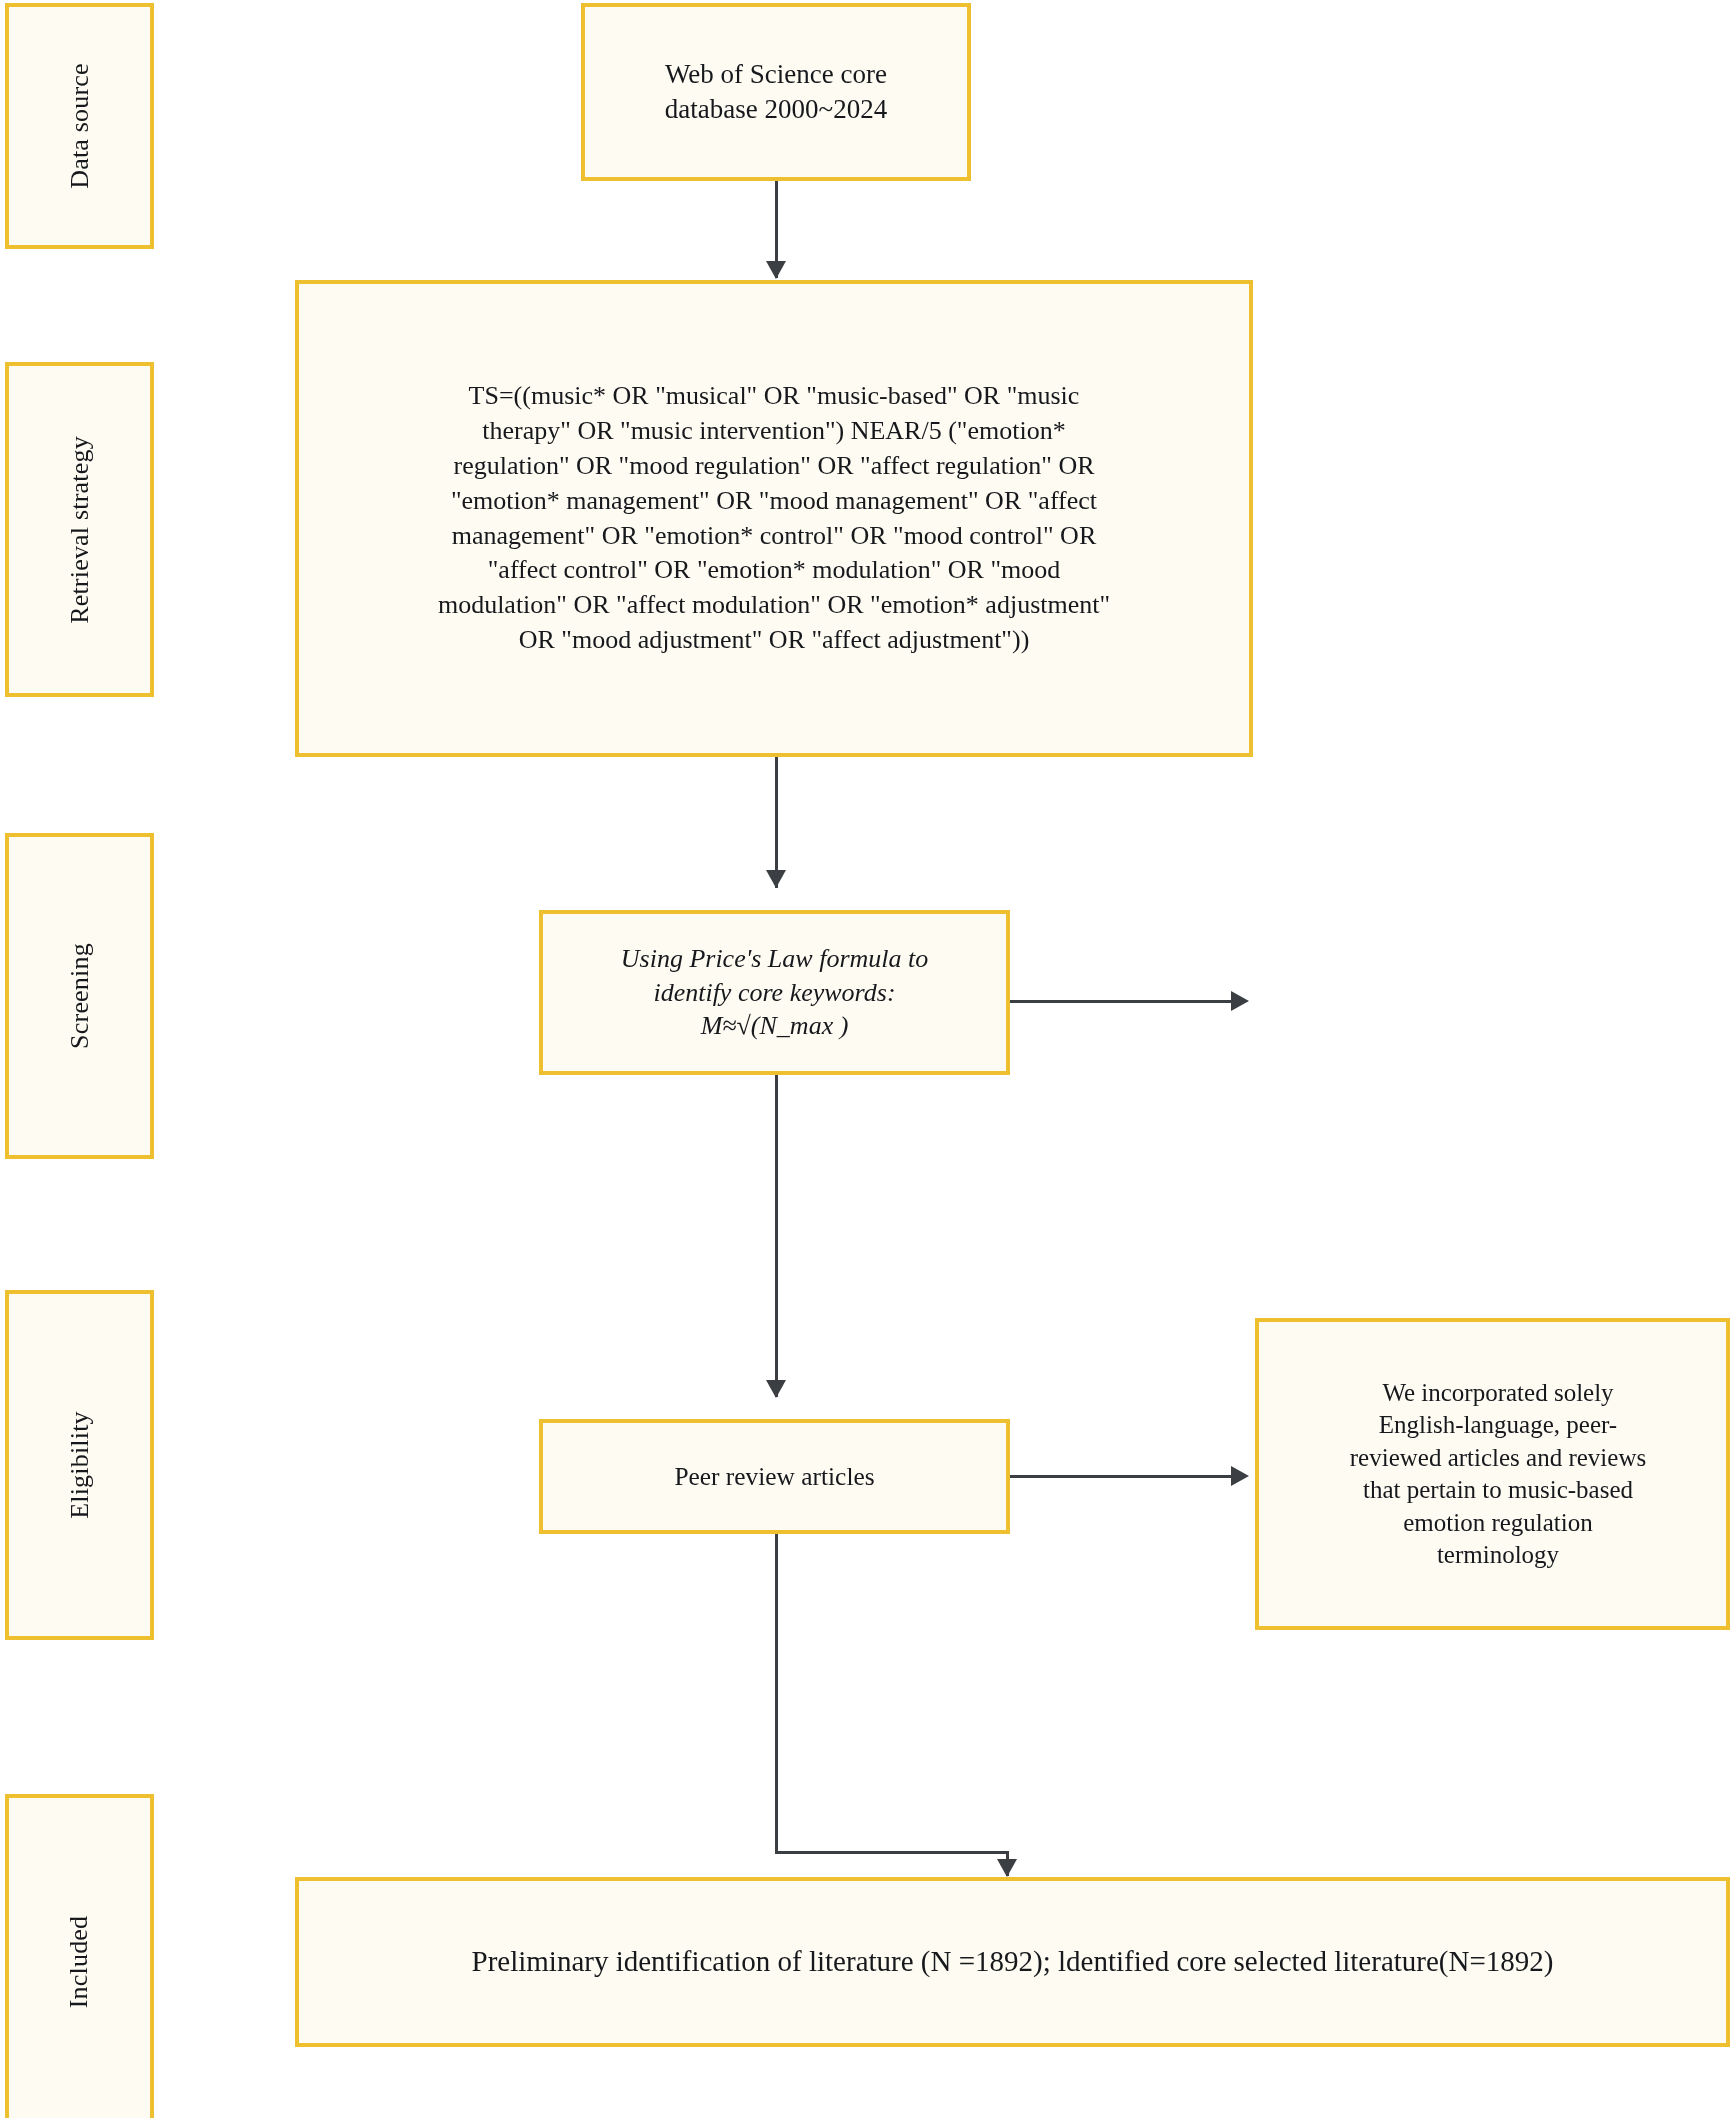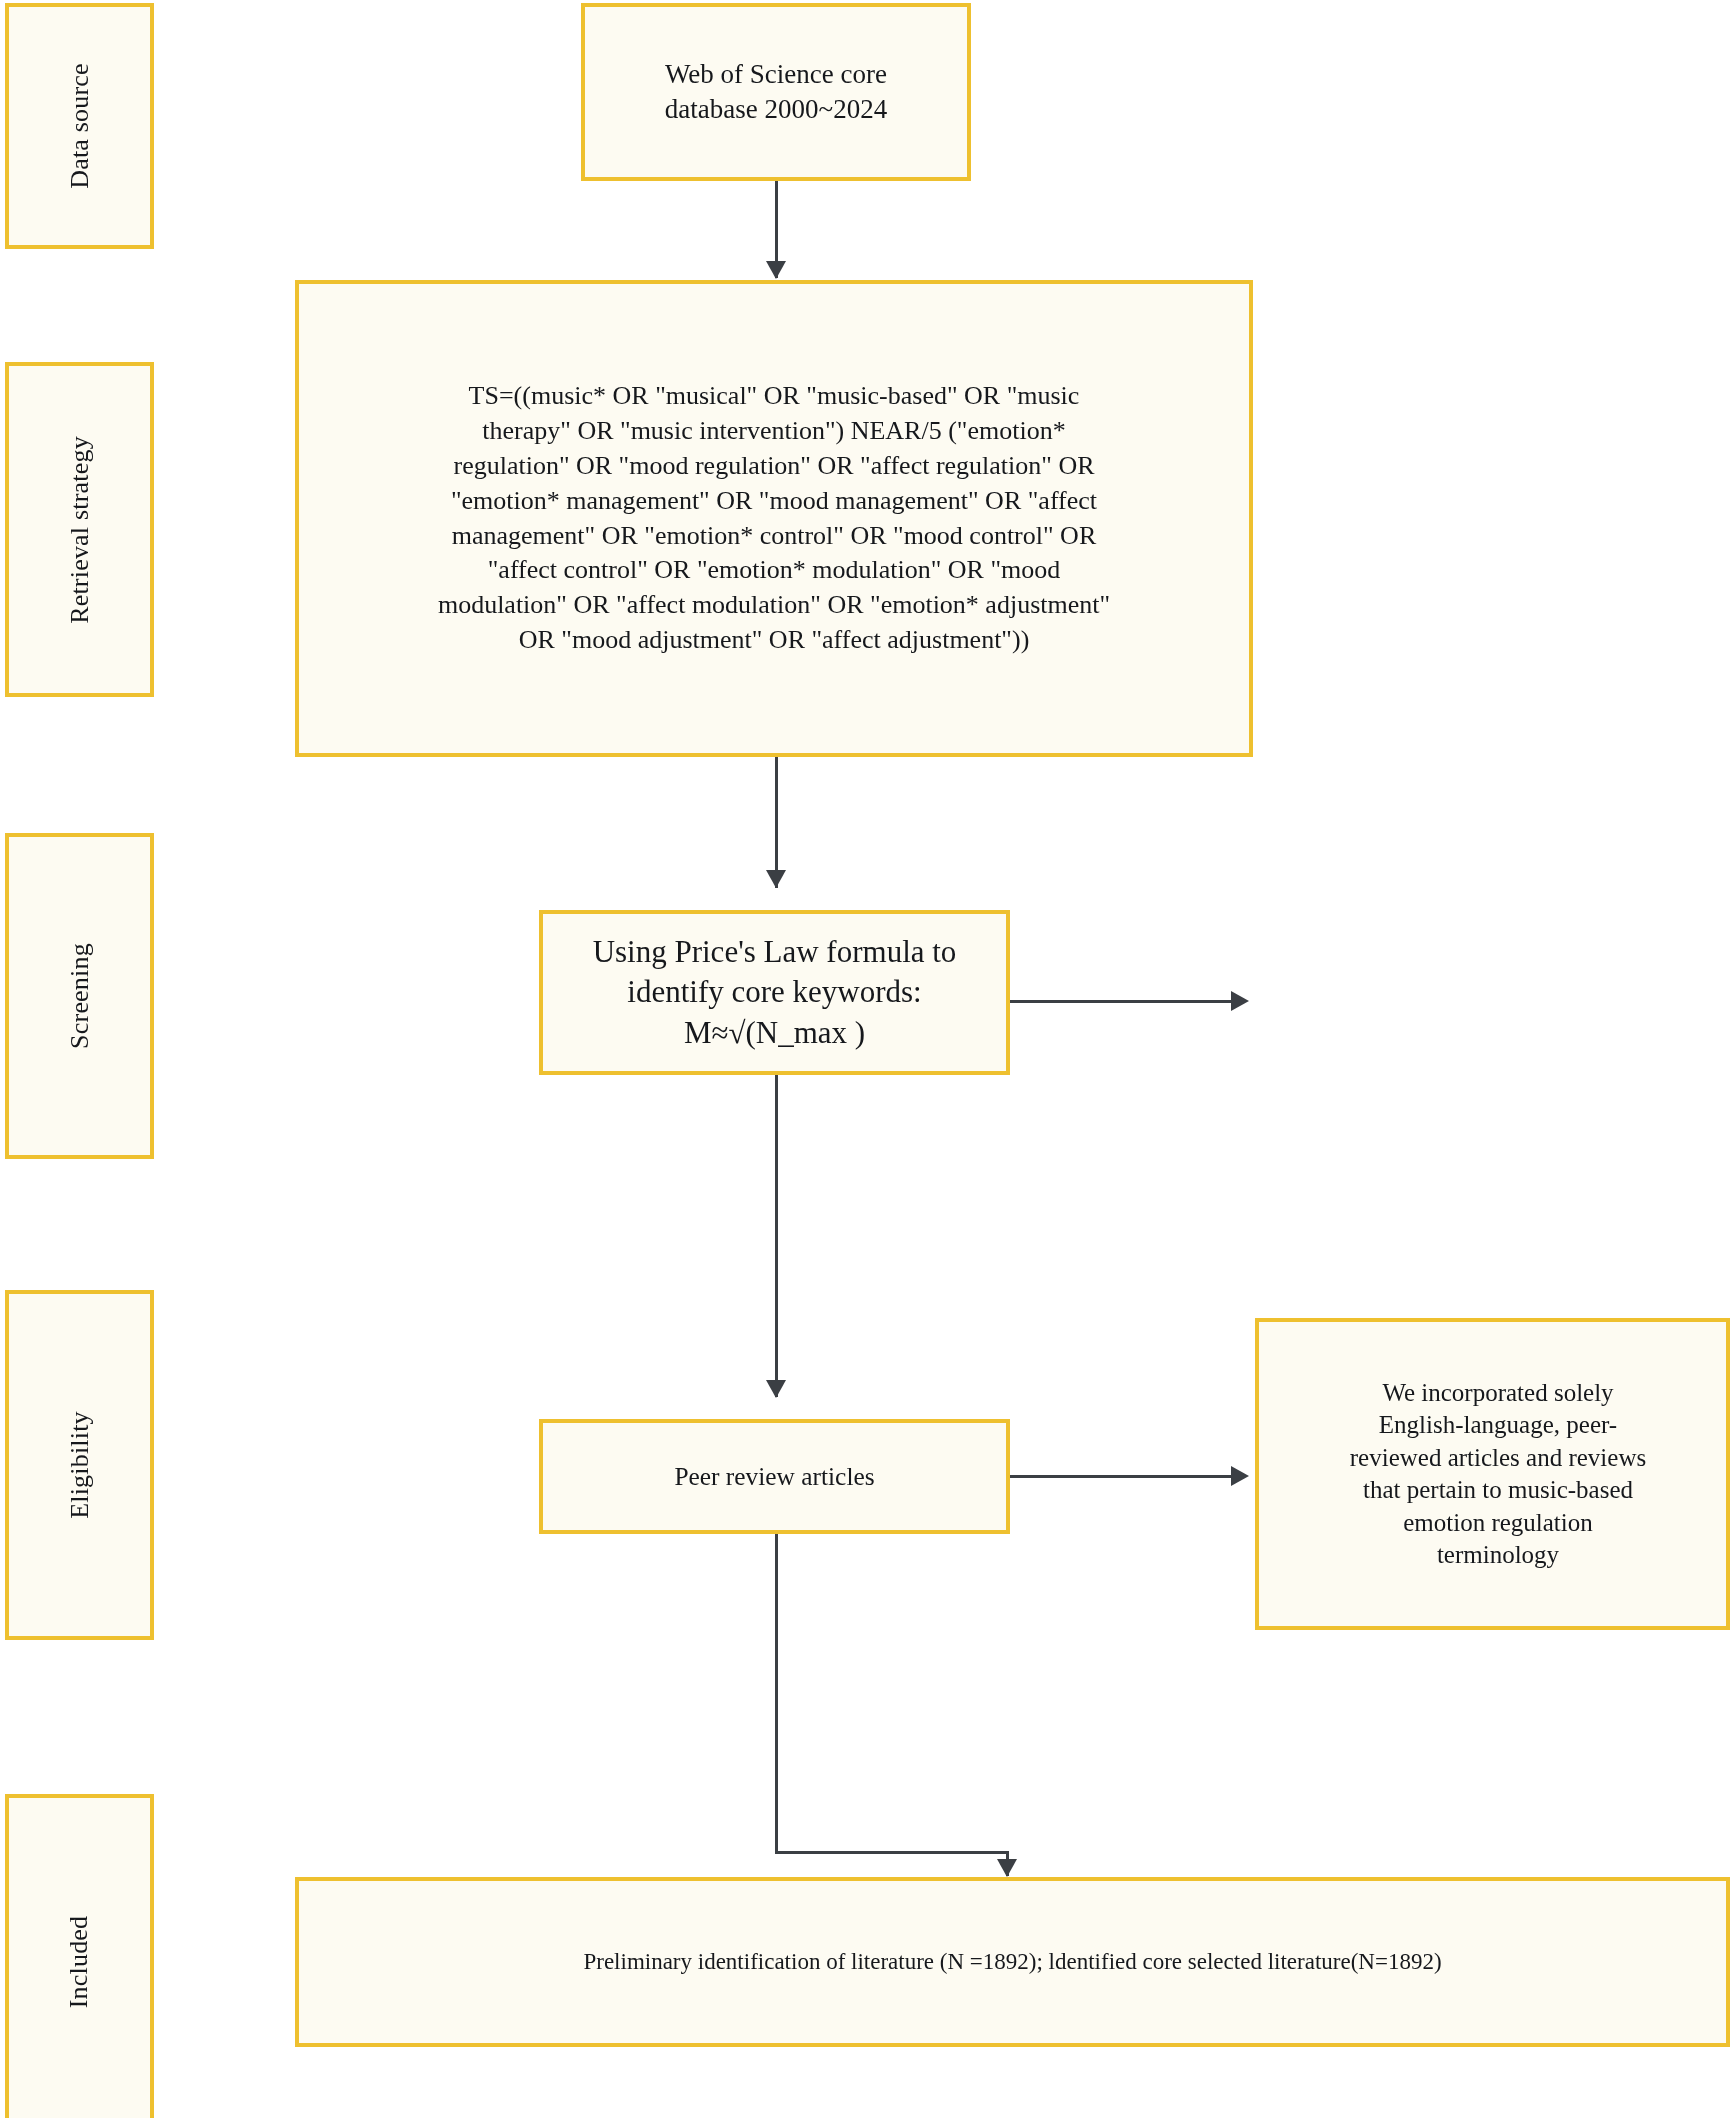--- a/index.html
+++ b/index.html
@@ -79,7 +79,7 @@
   
   #box-source  .txt { font-size: 27px; }
   #box-query   .txt { font-size: 26px; line-height: 1.34; padding: 0 12.7px; }
-  #box-price   .txt { font-size: 31px; }
+  #box-price   .txt { font-size: 26px; font-style: italic; }
   #box-nmax    .txt { font-size: 25px; }
   #box-peer    .txt { font-size: 25.4px; }
   #box-criteria .txt { font-size: 25px; }

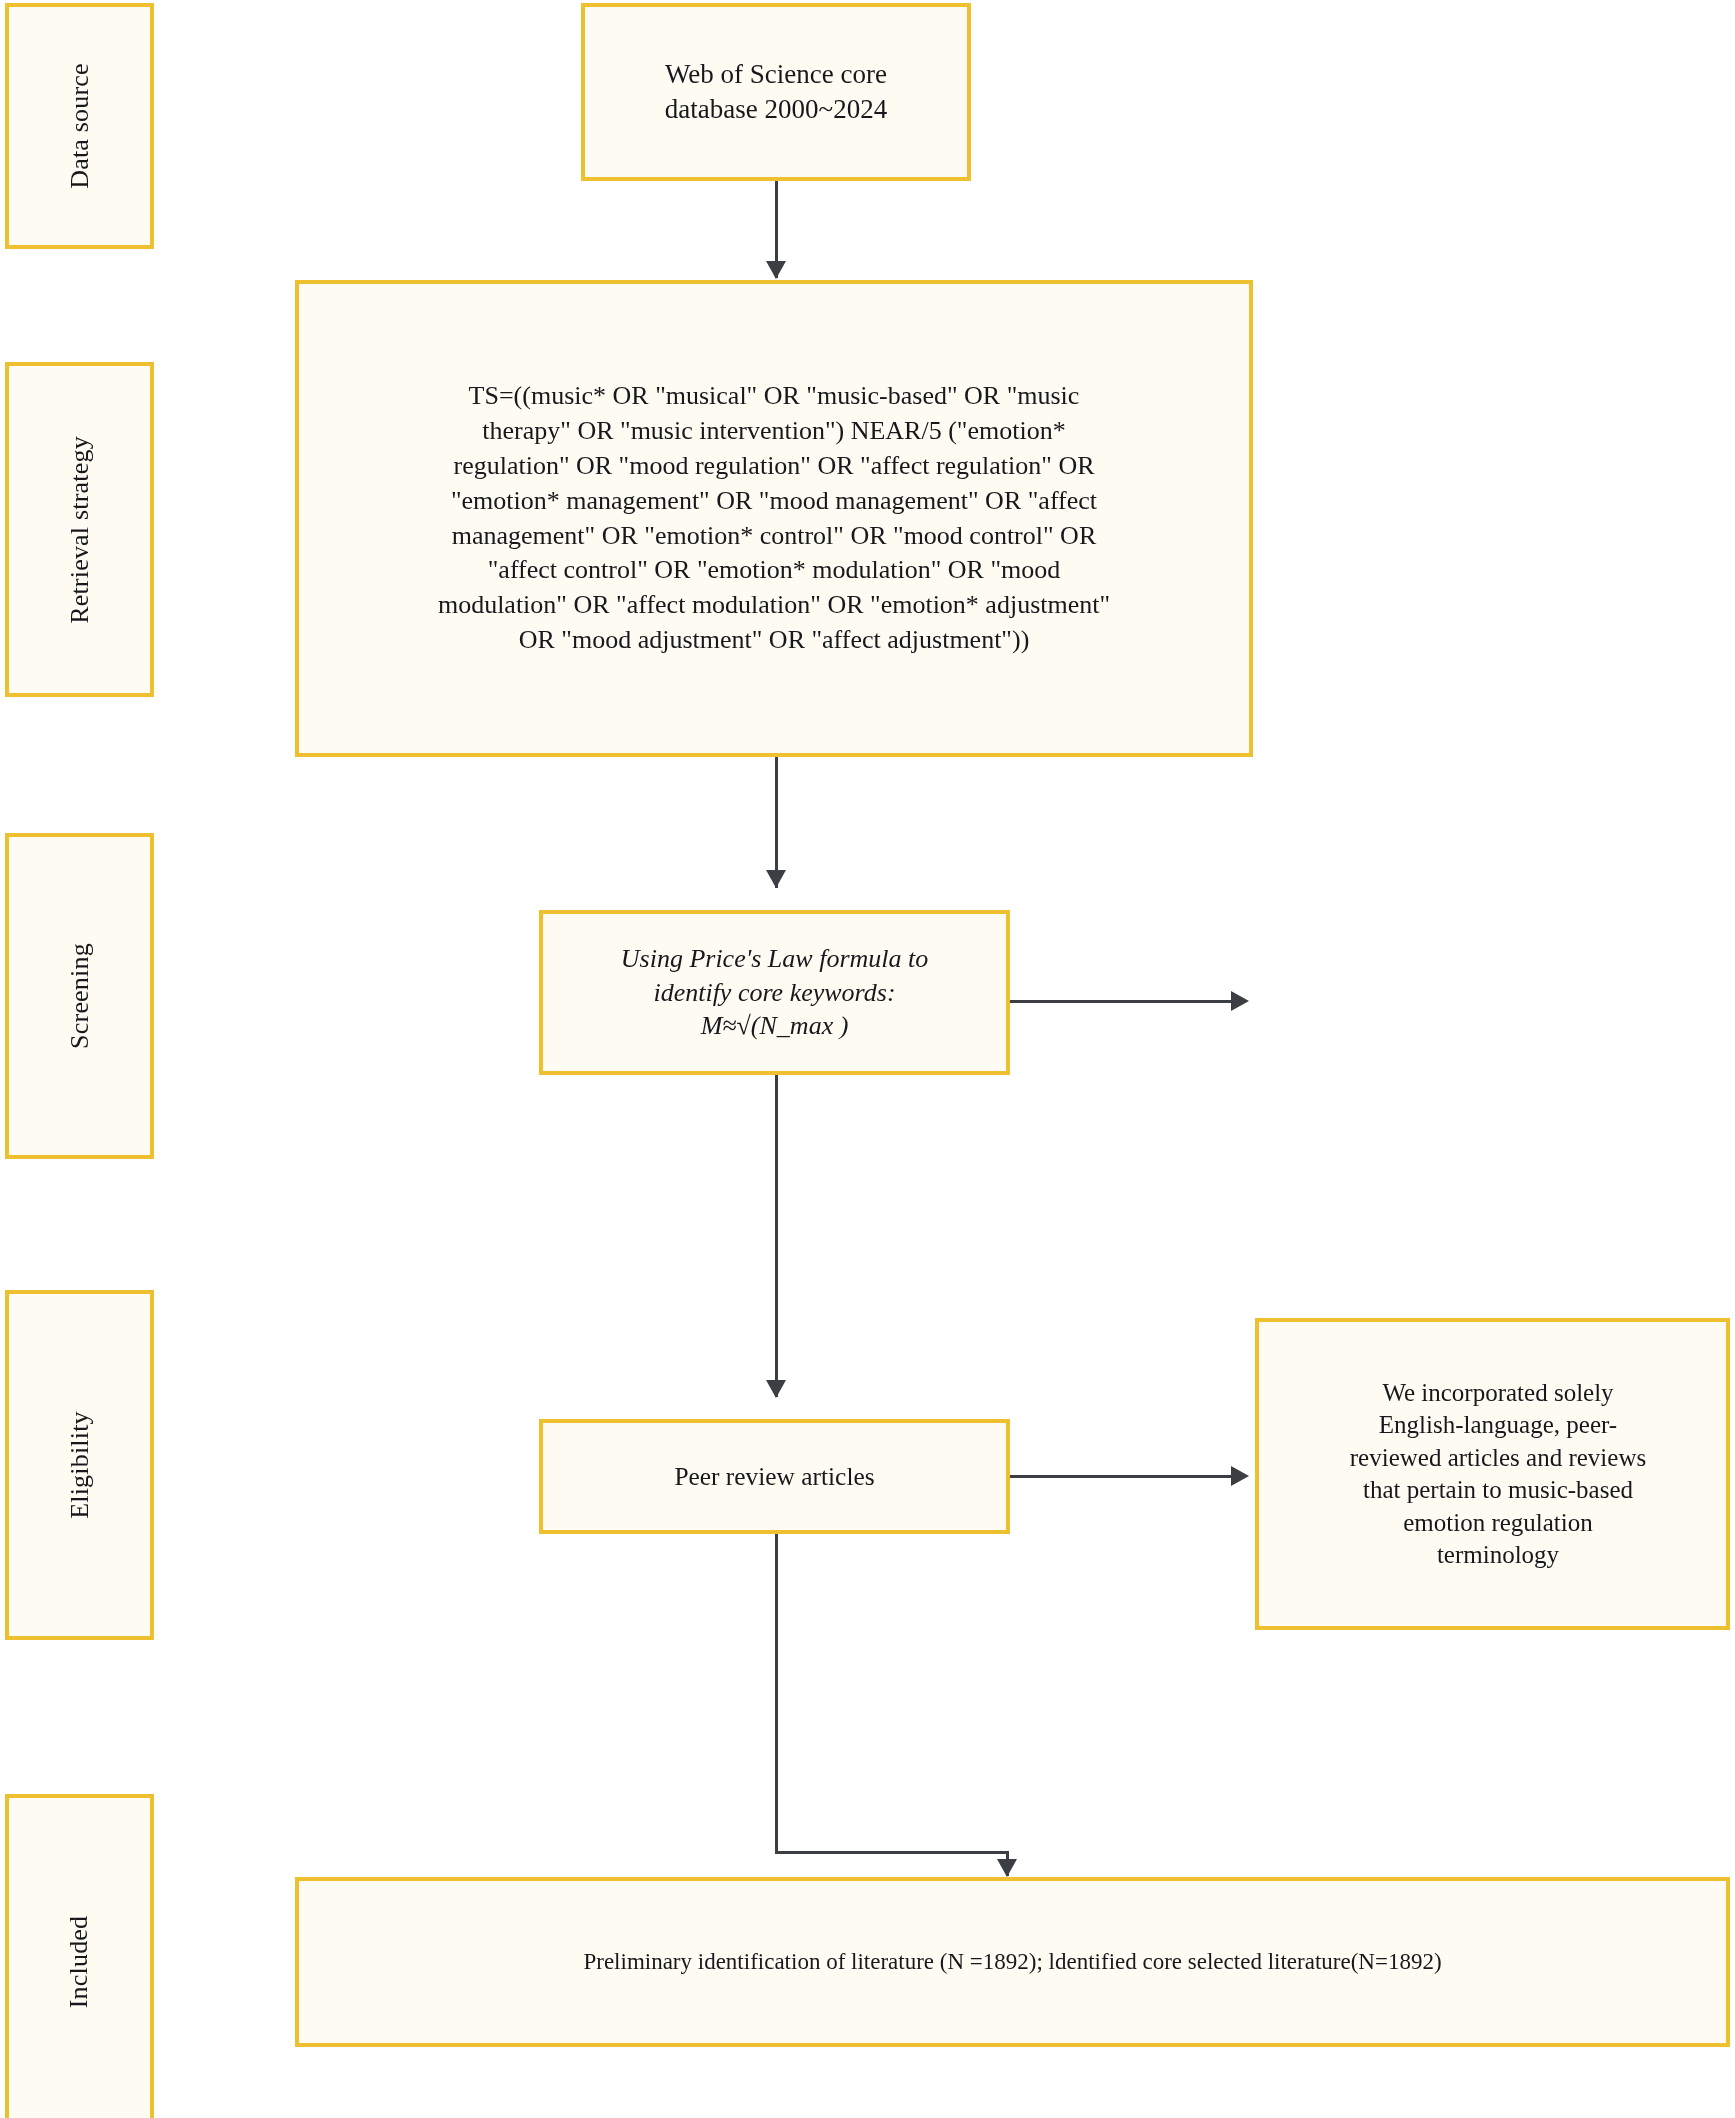--- a/index.html
+++ b/index.html
@@ -83,7 +83,7 @@
   #box-nmax    .txt { font-size: 25px; }
   #box-peer    .txt { font-size: 25.4px; }
   #box-criteria .txt { font-size: 25px; }
-  #box-included .txt { font-size: 23px; }
+  #box-included .txt { font-size: 29px; }
 </style>
 </head>
 <body>

